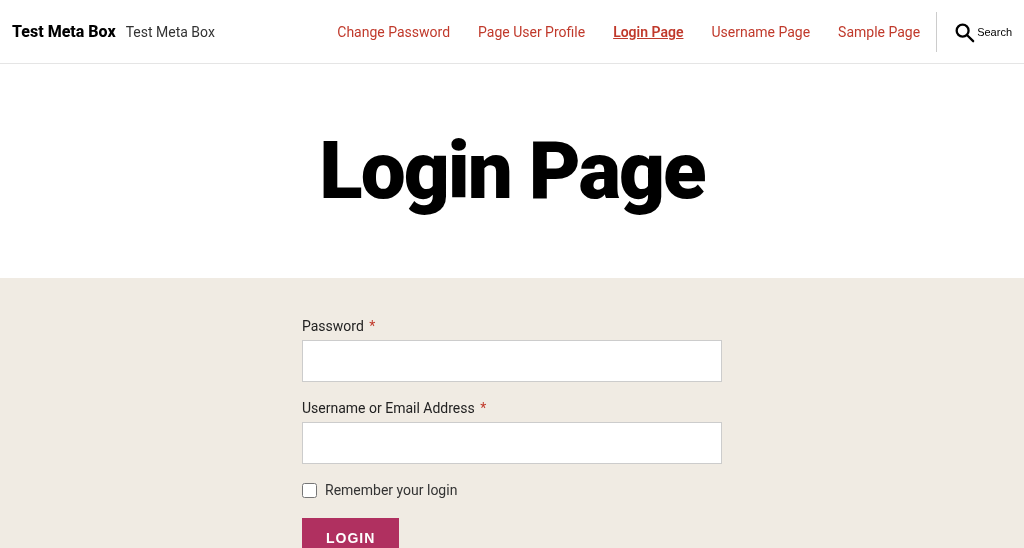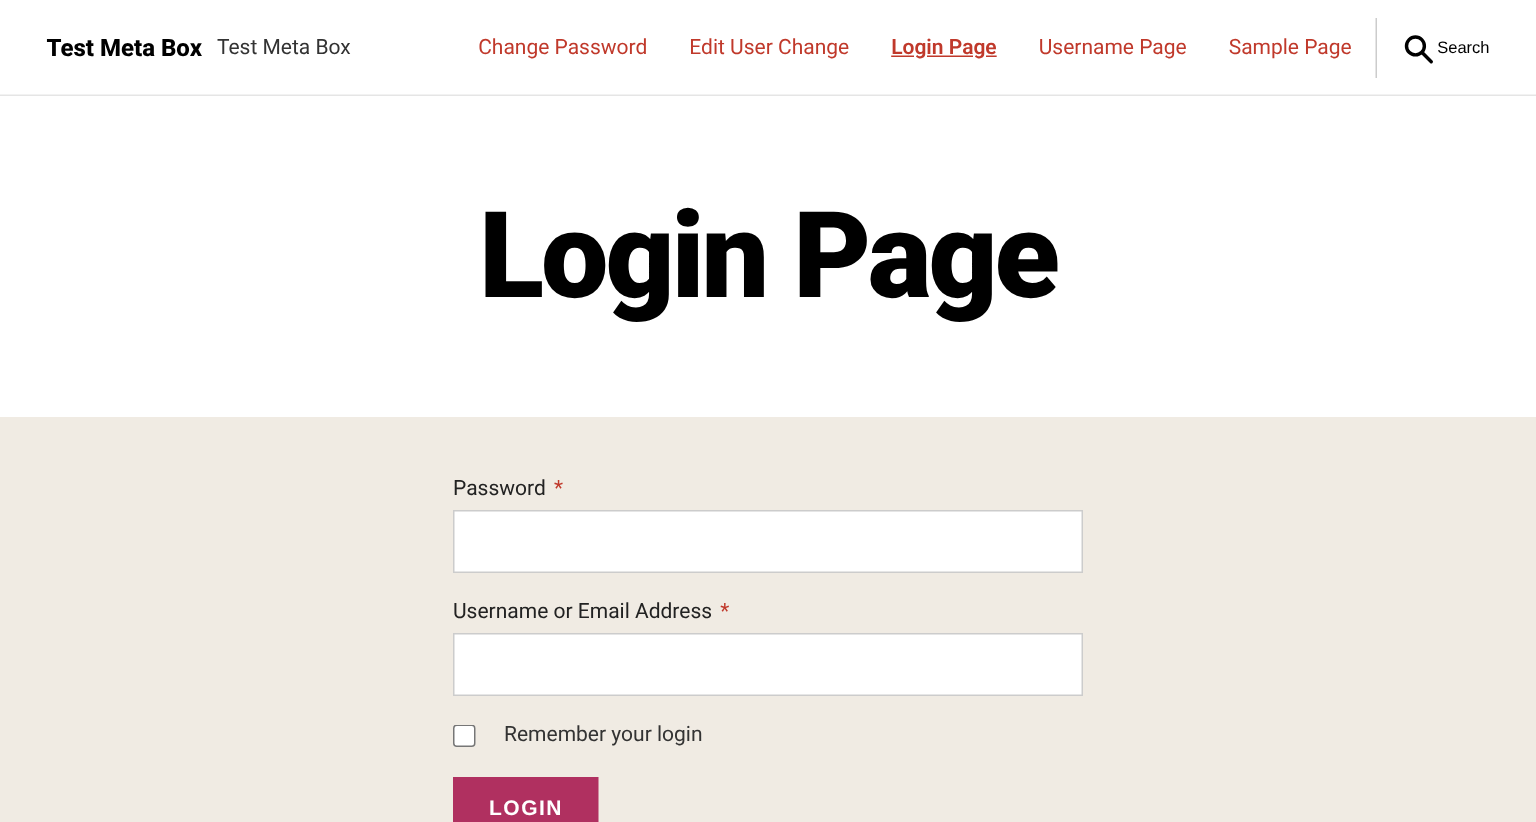--- a/index.html
+++ b/index.html
@@ -19,7 +19,7 @@
     header {
       display: flex;
       align-items: center;
-      padding: 0 31px;
+      padding: 0 12px;
       height: 64px;
       border-bottom: 1px solid #e5e5e5;
       background: #fff;

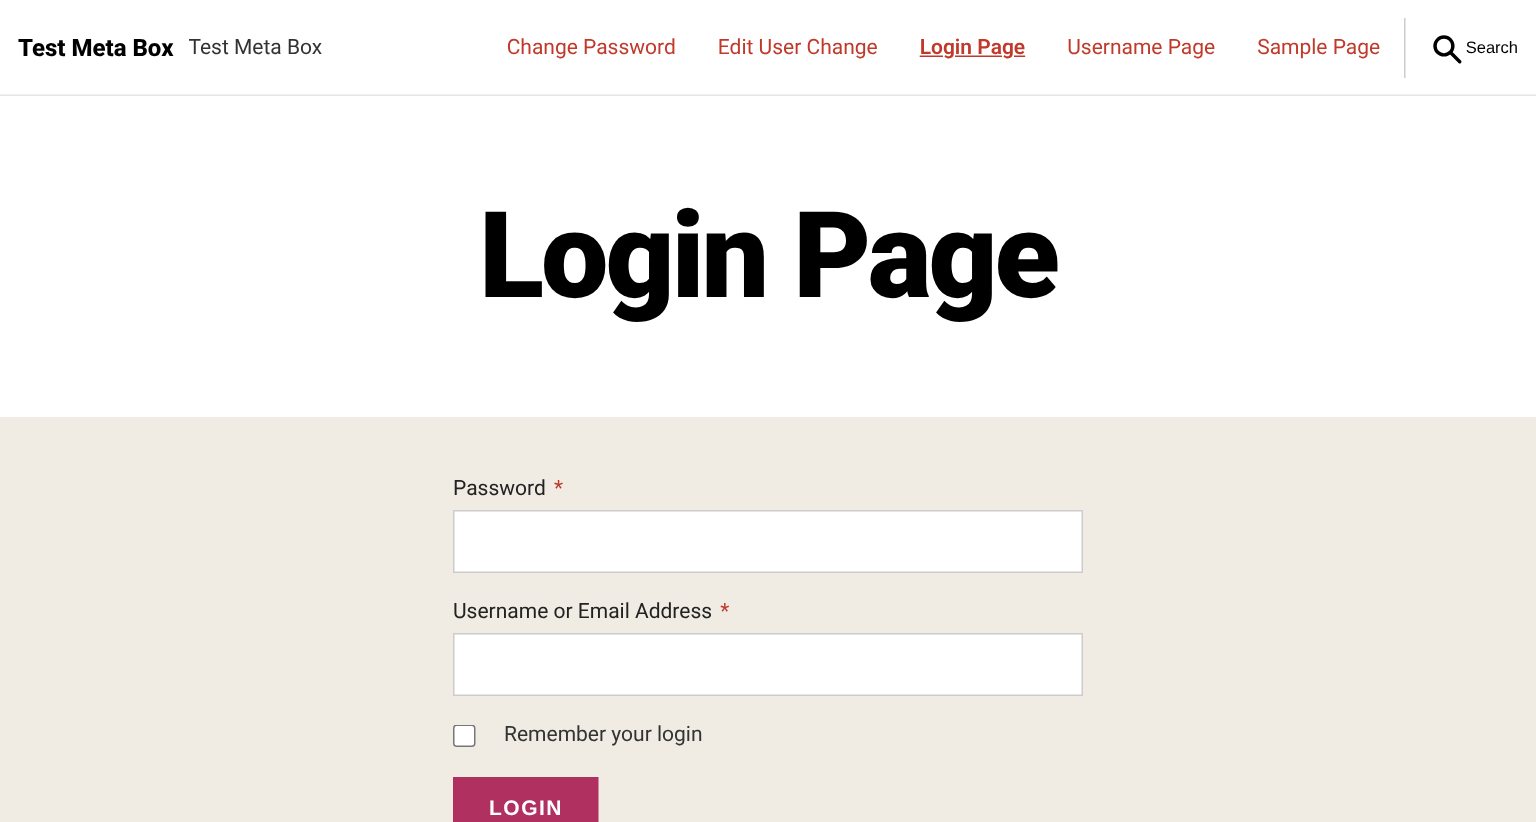--- a/index.html
+++ b/index.html
@@ -189,7 +189,7 @@
 
   <nav>
     <a class="nav-link">Change Password</a>
-    <a class="nav-link">Edit User Change</a>
+    <a class="nav-link">Page User Profile</a>
     <a class="nav-link active">Login Page</a>
     <a class="nav-link">Username Page</a>
     <a class="nav-link">Sample Page</a>

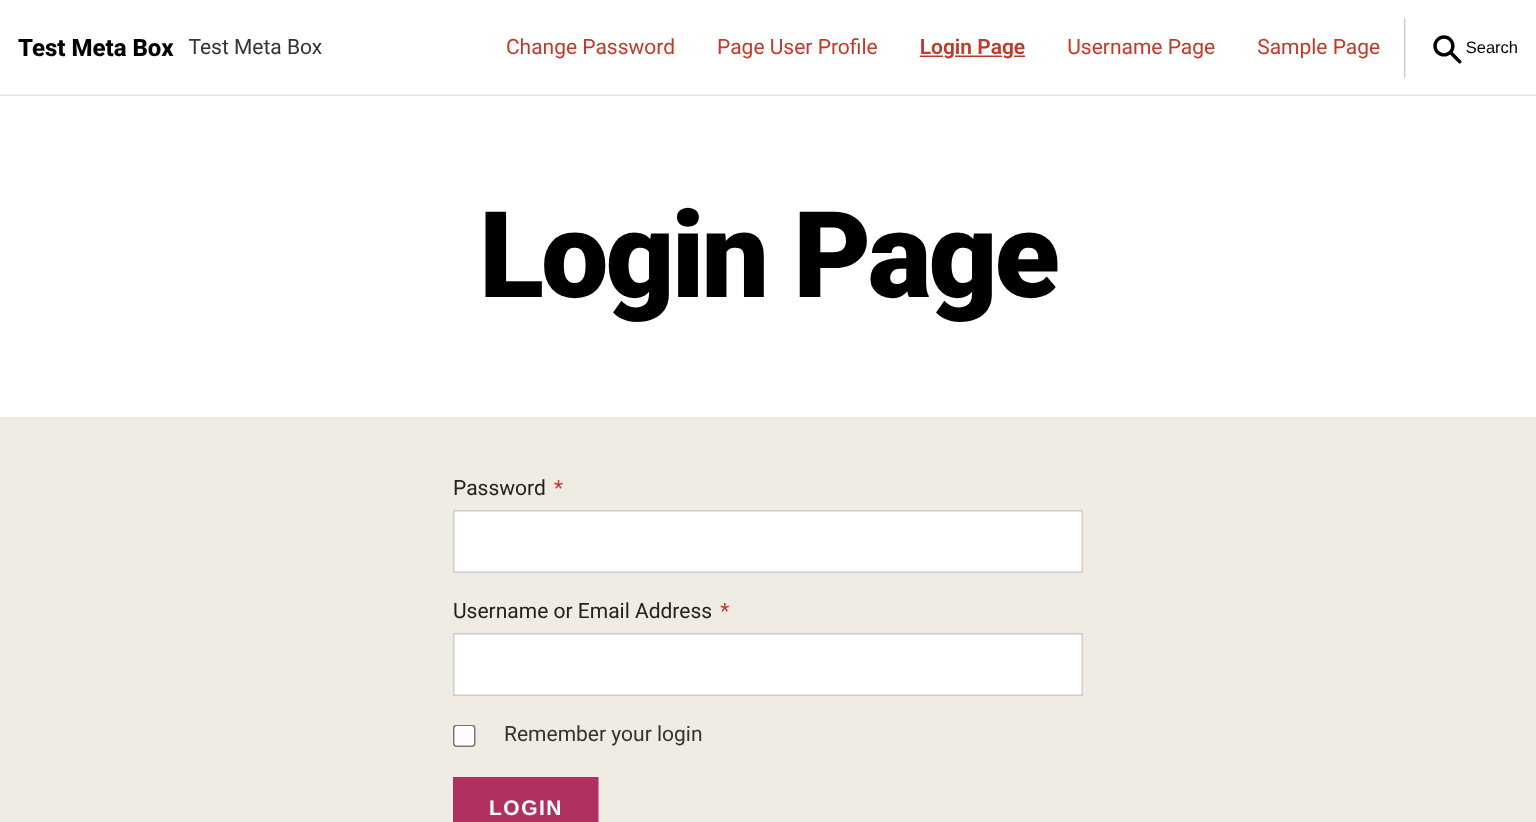--- a/index.html
+++ b/index.html
@@ -148,7 +148,7 @@
     .remember-group {
       display: flex;
       align-items: center;
-      gap: 19px;
+      gap: 8px;
       margin-bottom: 20px;
       margin-top: 11px;
     }

